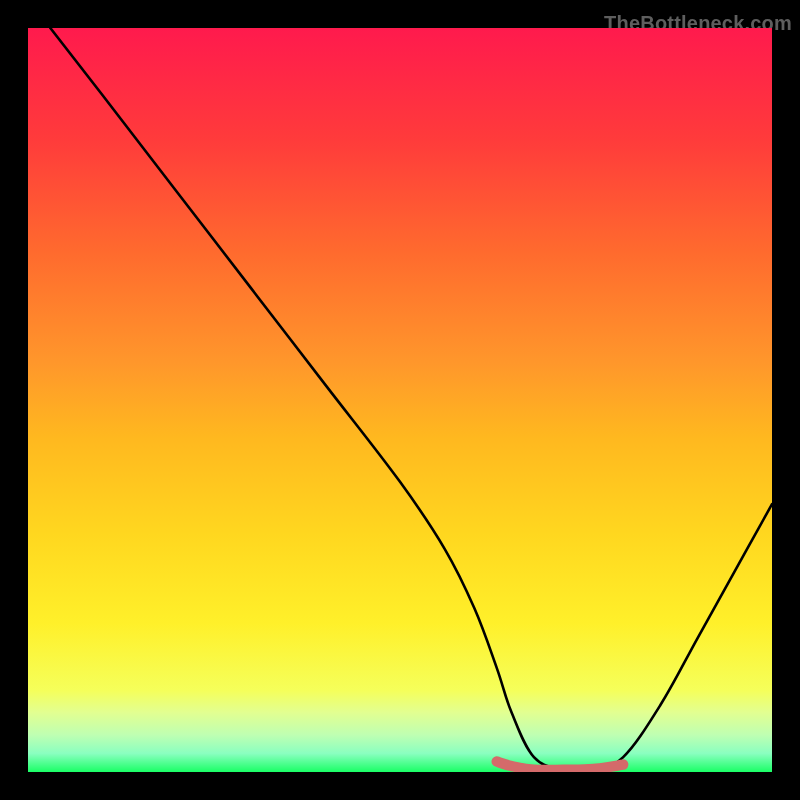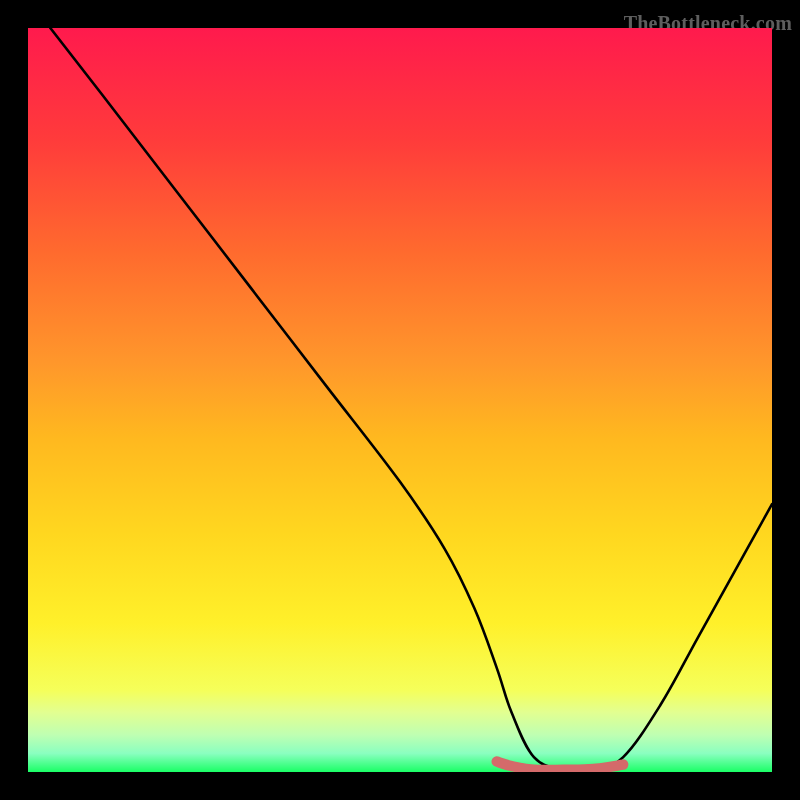--- a/index.html
+++ b/index.html
@@ -42,7 +42,7 @@
     position: absolute;
     top: 12px;
     right: 8px;
-    font-family: Liberation Serif, serif;
+    font-family: Liberation Sans, sans-serif;
     font-size: 20px;
     font-weight: 600;
     color: #5e5e5e;

